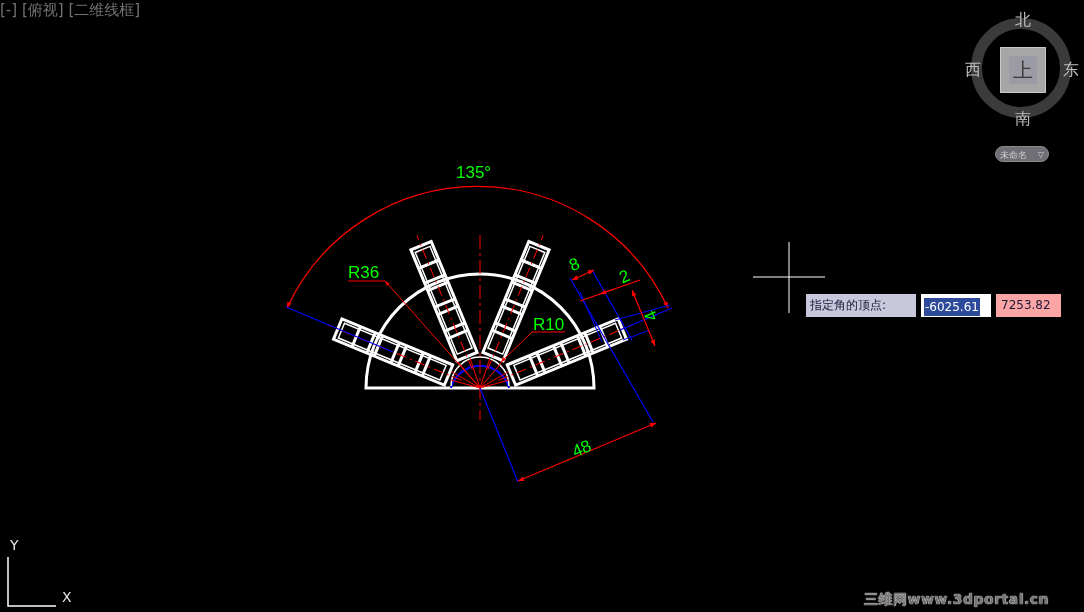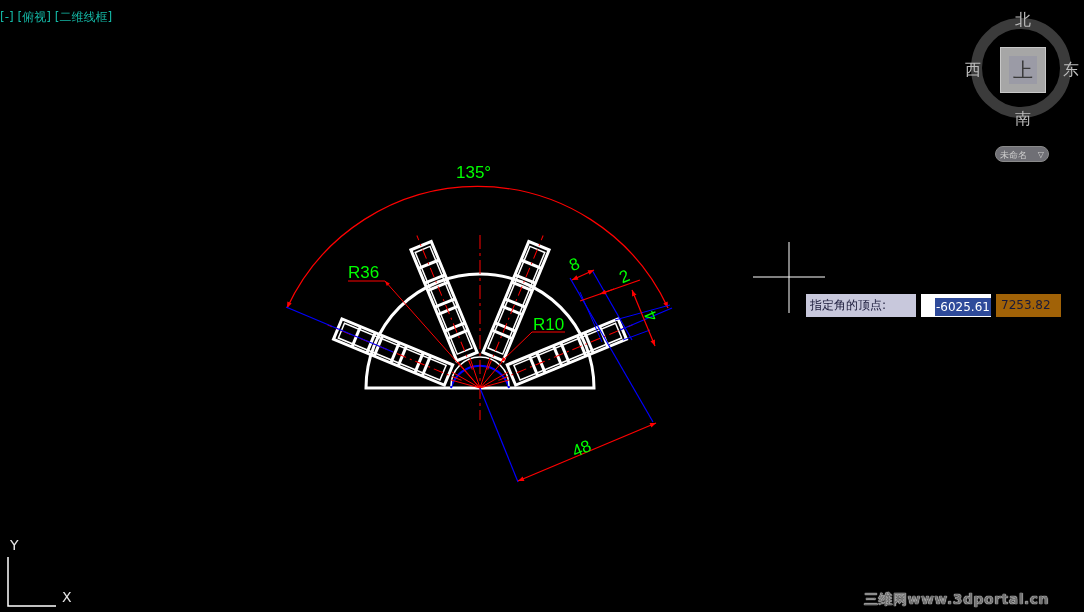--- a/index.html
+++ b/index.html
@@ -4,7 +4,7 @@
 <style>
   html, body { margin:0; padding:0; background:#000; }
   body { width:1084px; height:612px; position:relative; overflow:hidden; font-family:"DejaVu Sans", sans-serif; }
-  .viewport-label { position:absolute; left:0; top:1px; color:#14b8a6; font-size:12px; white-space:nowrap;margin-top:8px; }
+  .viewport-label { position:absolute; left:0; top:1px; color:#737373; font-size:15px; white-space:nowrap; }
   .viewport-label span { cursor:pointer; }
   svg.canvas { position:absolute; left:0; top:0; }
   .viewcube { position:absolute; left:960px; top:8px; width:124px; height:160px; }

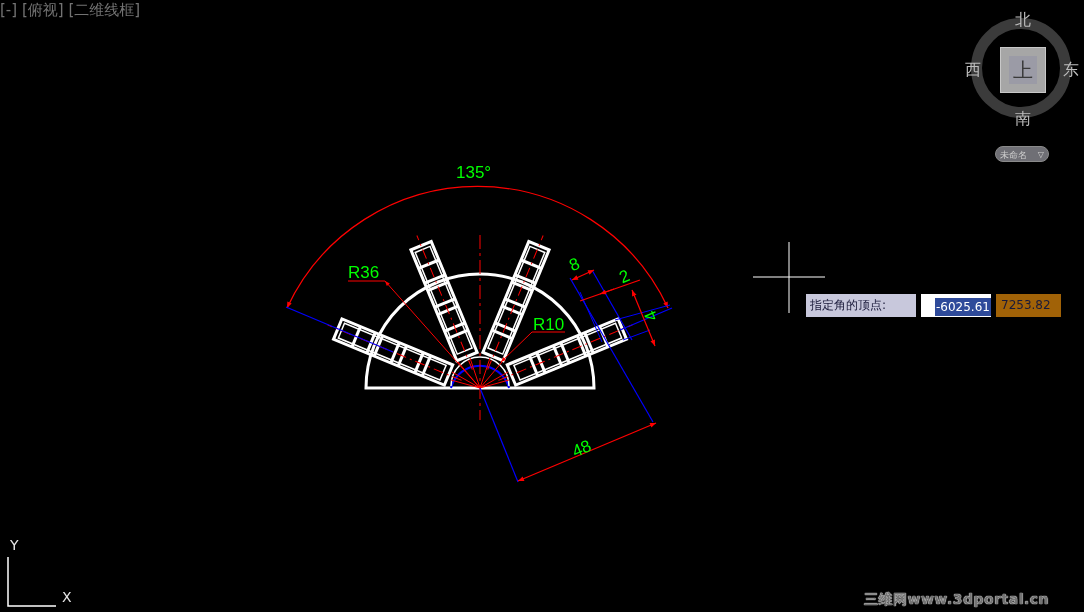--- a/index.html
+++ b/index.html
@@ -20,7 +20,7 @@
   .ucs-dropdown .caret { position:absolute; right:4px; top:0; font-size:8px; color:#cfcfcf; }
   .dyn-input { position:absolute; top:294px; height:23px; line-height:23px; font-size:12px; box-sizing:border-box; }
   .dyn-prompt { left:806px; width:110px; background:#c8c8dc; color:#1a1a3a; padding-left:4px; }
-  .dyn-x { left:921px; width:70px; background:#fff; padding:2px 14px; }
+  .dyn-x { left:921px; width:70px; background:#fff; padding:2px 3px; }
   .dyn-x .sel { display:inline-block; background:#2e4a9a; color:#fff; line-height:18px; height:18px; padding:0 1px; }
   .dyn-y { left:996px; width:65px; background:#a16207; color:#1a1a3a; padding-left:5px; }
   .watermark { position:absolute; left:864px; top:591px; font-size:14px; font-weight:bold; color:#737373; letter-spacing:0.5px; text-shadow:0 0 1px #fff, 0 0 1px #fff; white-space:nowrap; }

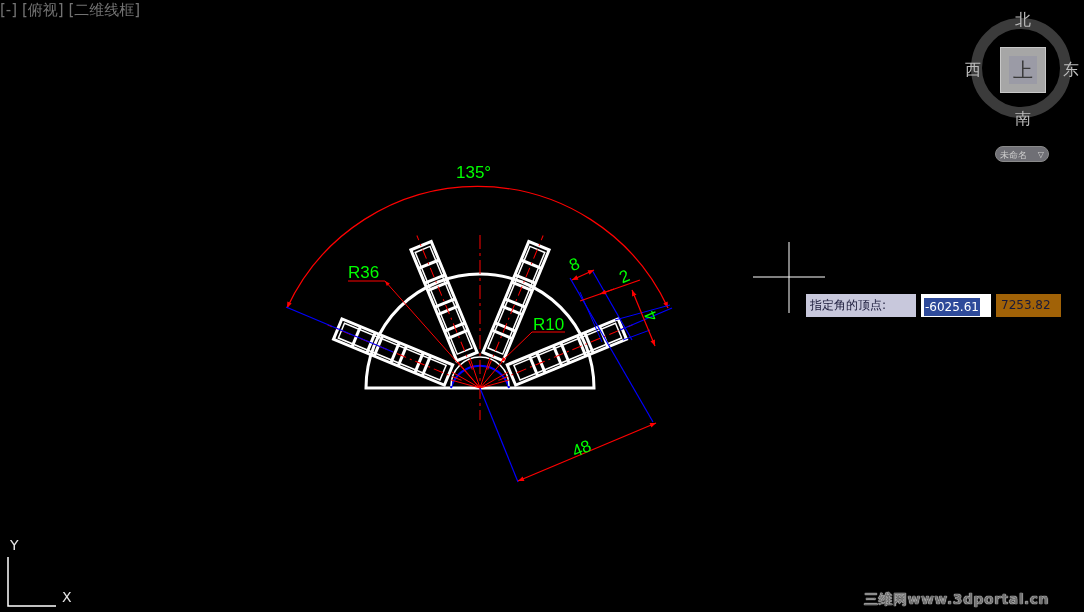--- a/index.html
+++ b/index.html
@@ -22,7 +22,7 @@
   .dyn-prompt { left:806px; width:110px; background:#c8c8dc; color:#1a1a3a; padding-left:4px; }
   .dyn-x { left:921px; width:70px; background:#fff; padding:2px 3px; }
   .dyn-x .sel { display:inline-block; background:#2e4a9a; color:#fff; line-height:18px; height:18px; padding:0 1px; }
-  .dyn-y { left:996px; width:65px; background:#a16207; color:#1a1a3a; padding-left:5px; }
+  .dyn-y { left:996px; width:65px; background:#fca5a5; color:#1a1a3a; padding-left:5px; }
   .watermark { position:absolute; left:864px; top:591px; font-size:14px; font-weight:bold; color:#737373; letter-spacing:0.5px; text-shadow:0 0 1px #fff, 0 0 1px #fff; white-space:nowrap; }
   .ucs-y { position:absolute; left:10px; top:537px; color:#e6e6e6; font-size:14px; }
   .ucs-x { position:absolute; left:62px; top:589px; color:#e6e6e6; font-size:14px; }

